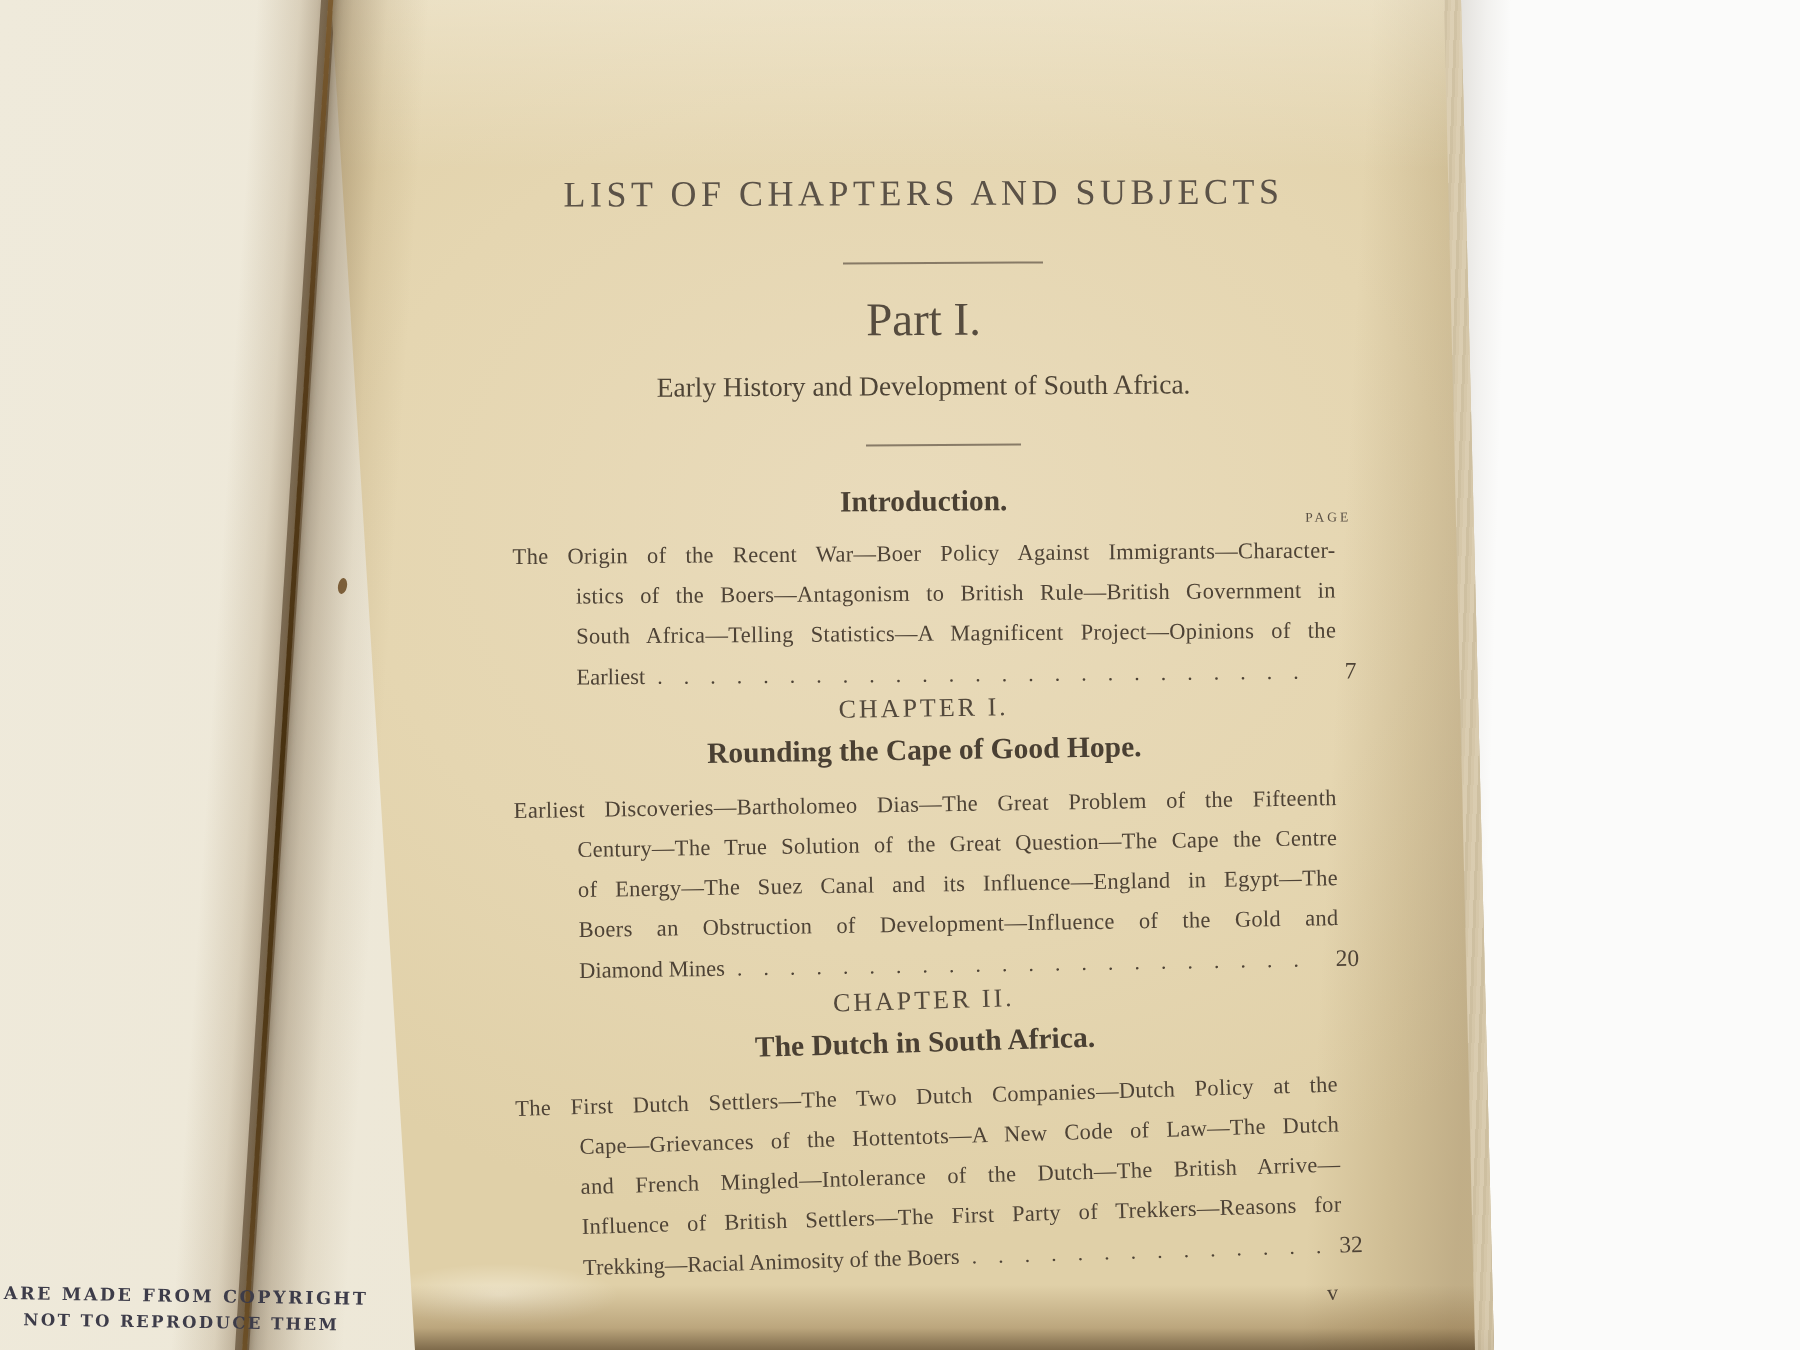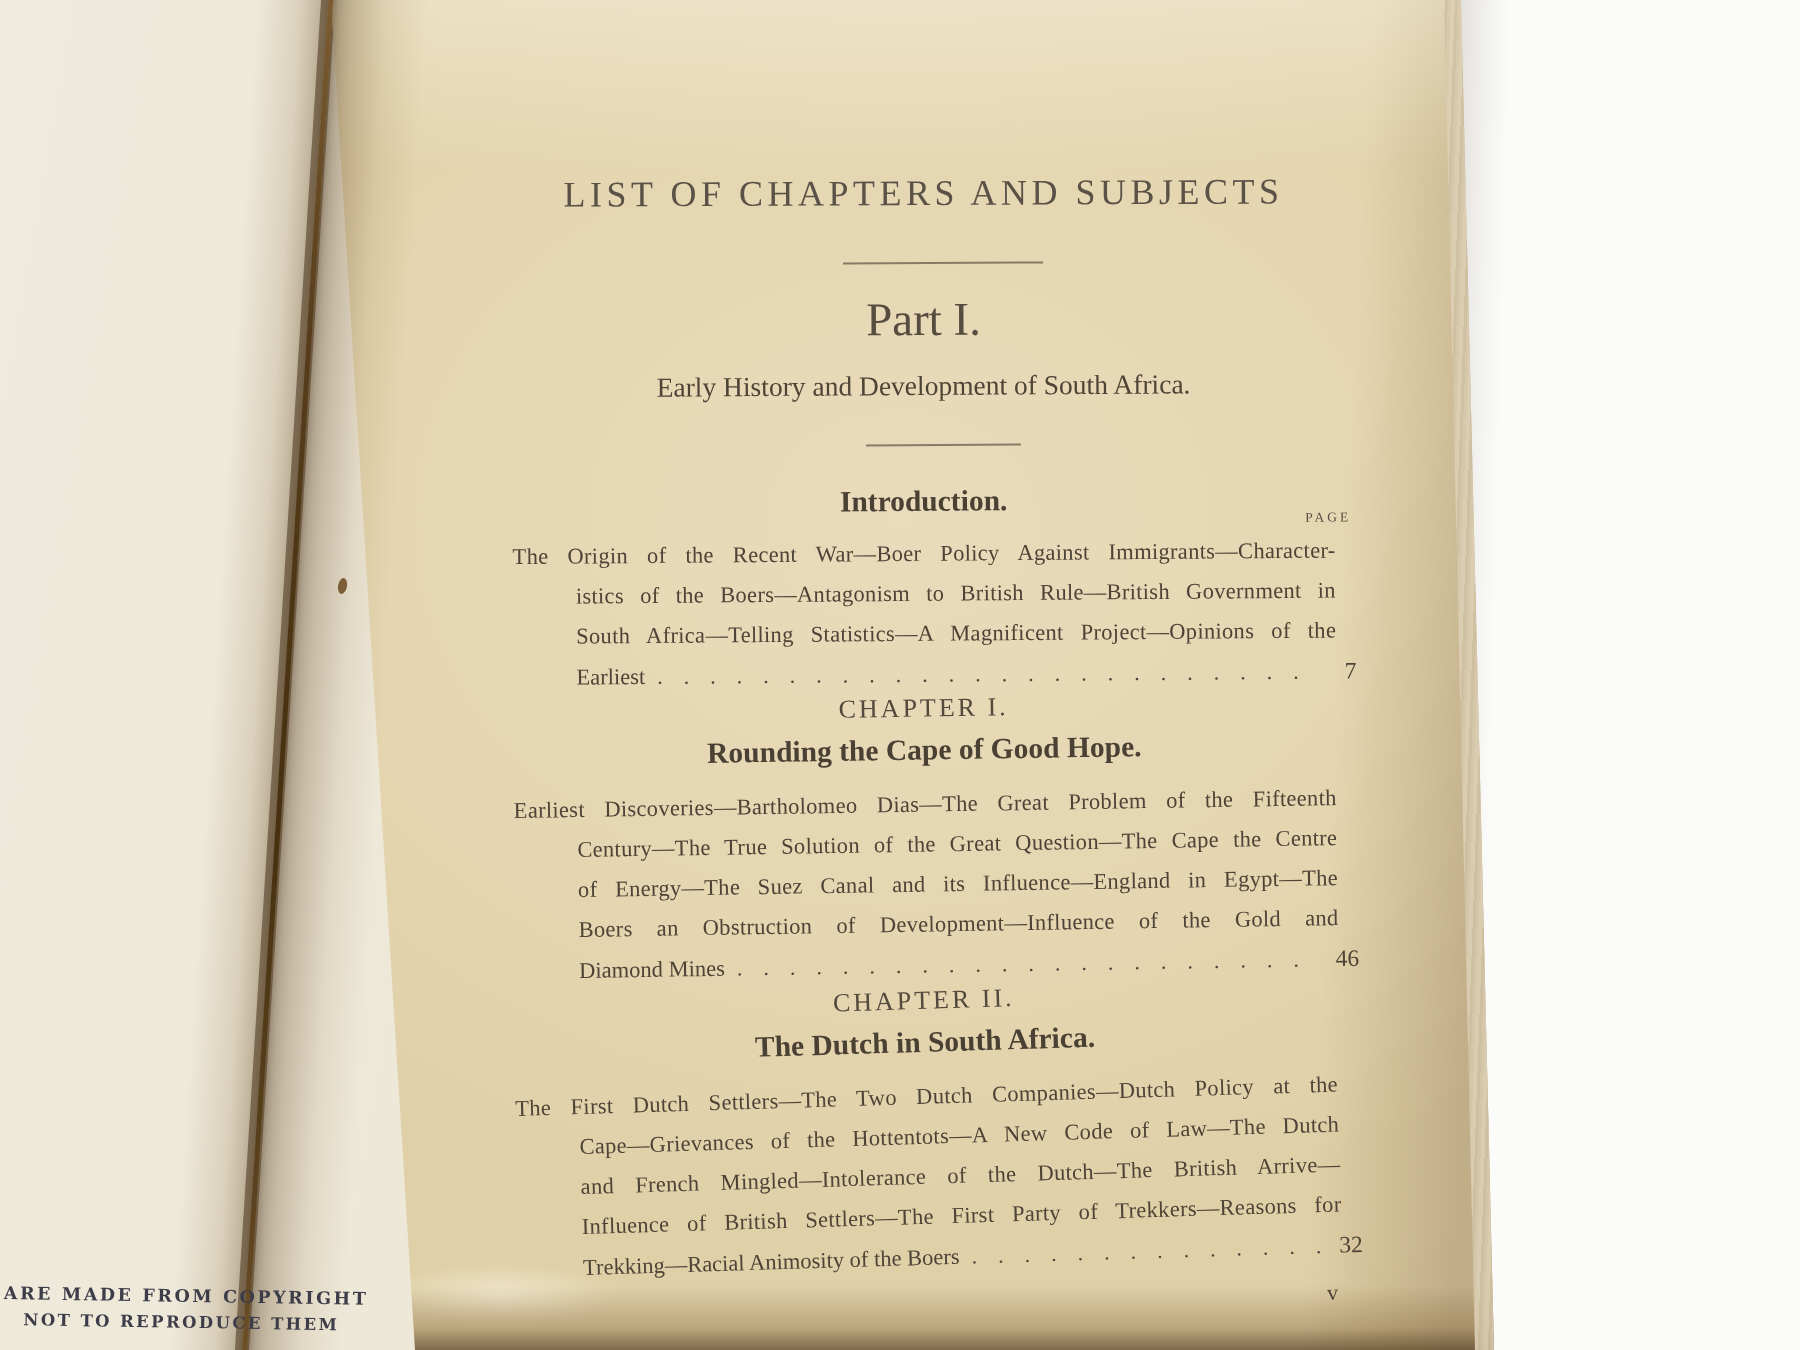--- a/index.html
+++ b/index.html
@@ -180,7 +180,7 @@
         <div class="pline-last cont">
           <span class="txt">Diamond Mines</span>
           <span class="leader">..................................</span>
-          <span class="pnum">46</span>
+          <span class="pnum">20</span>
         </div>
       </div>
     </div>

